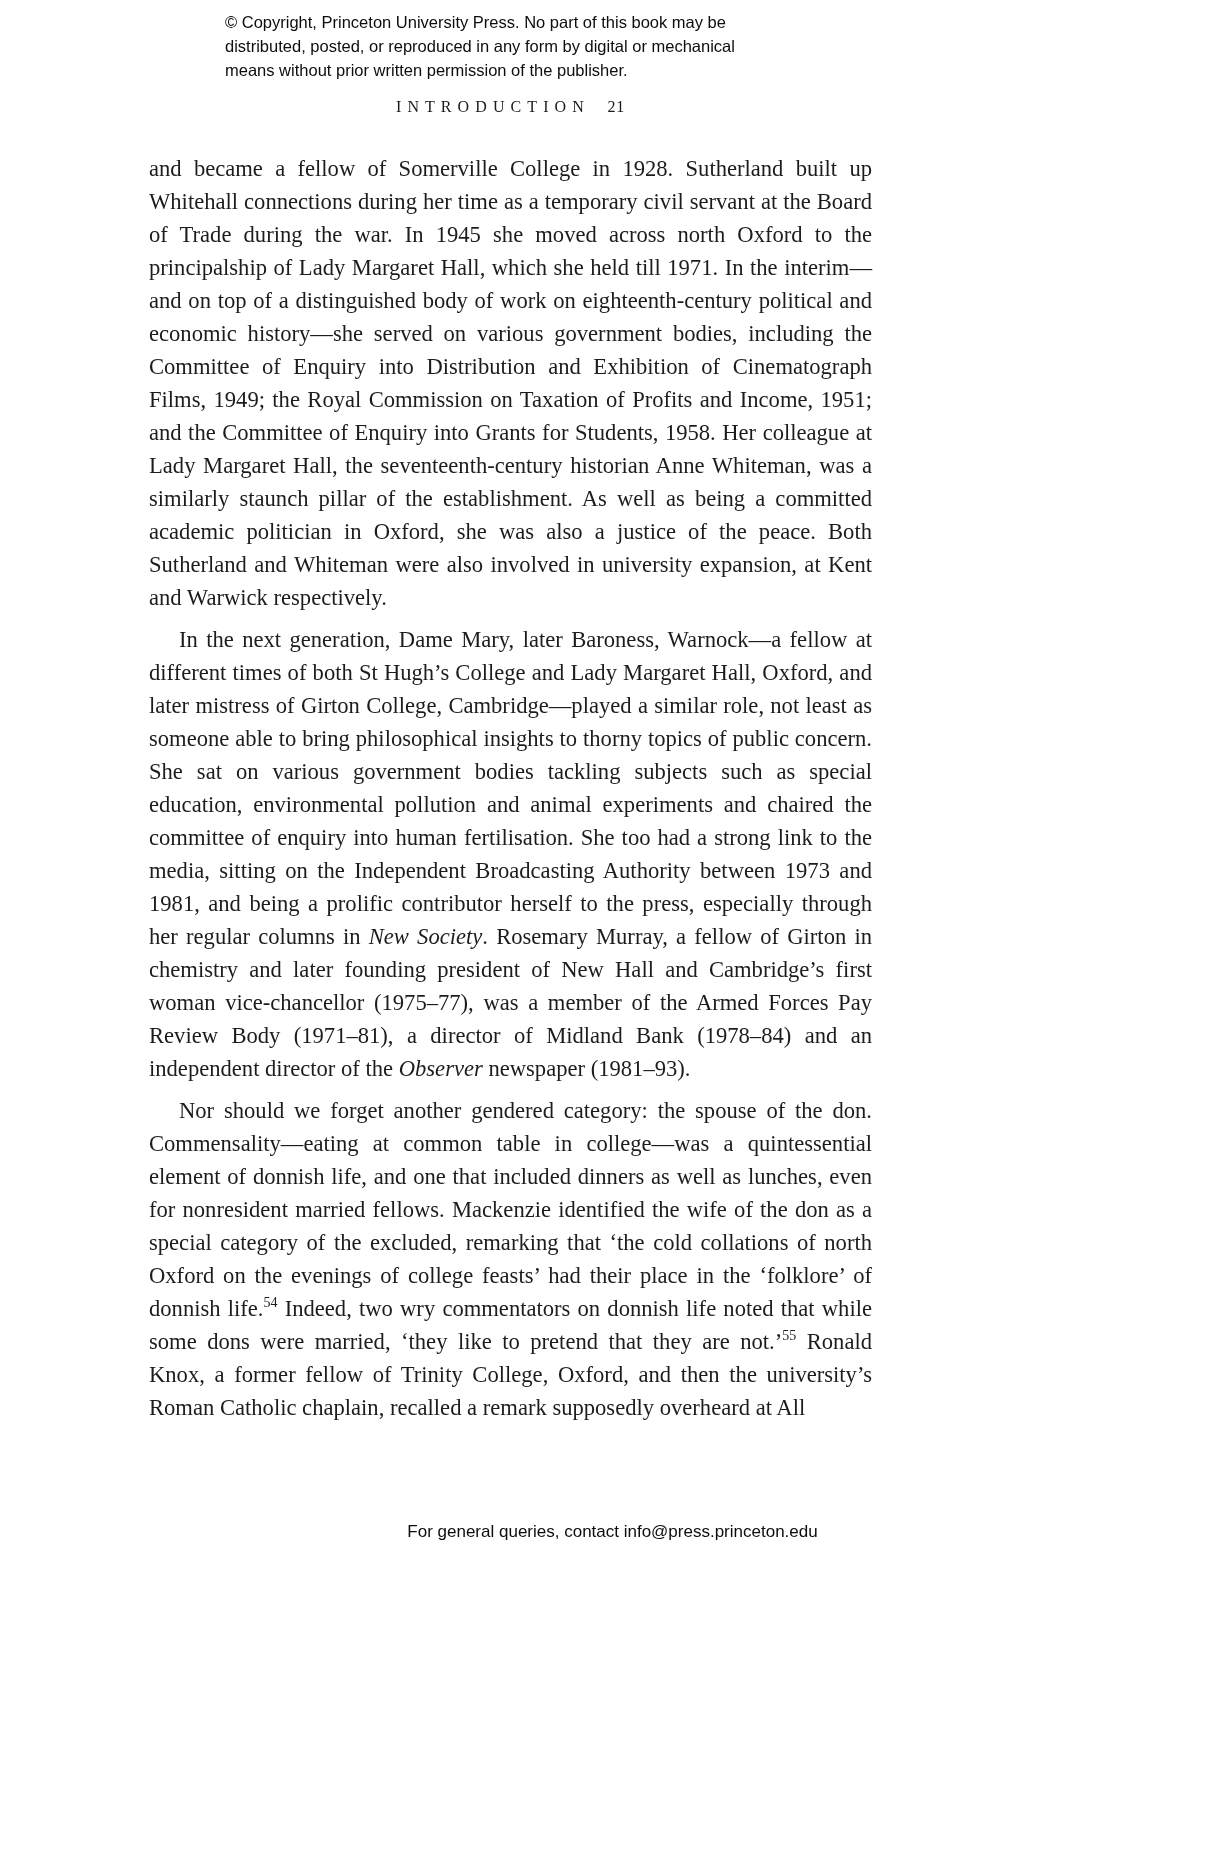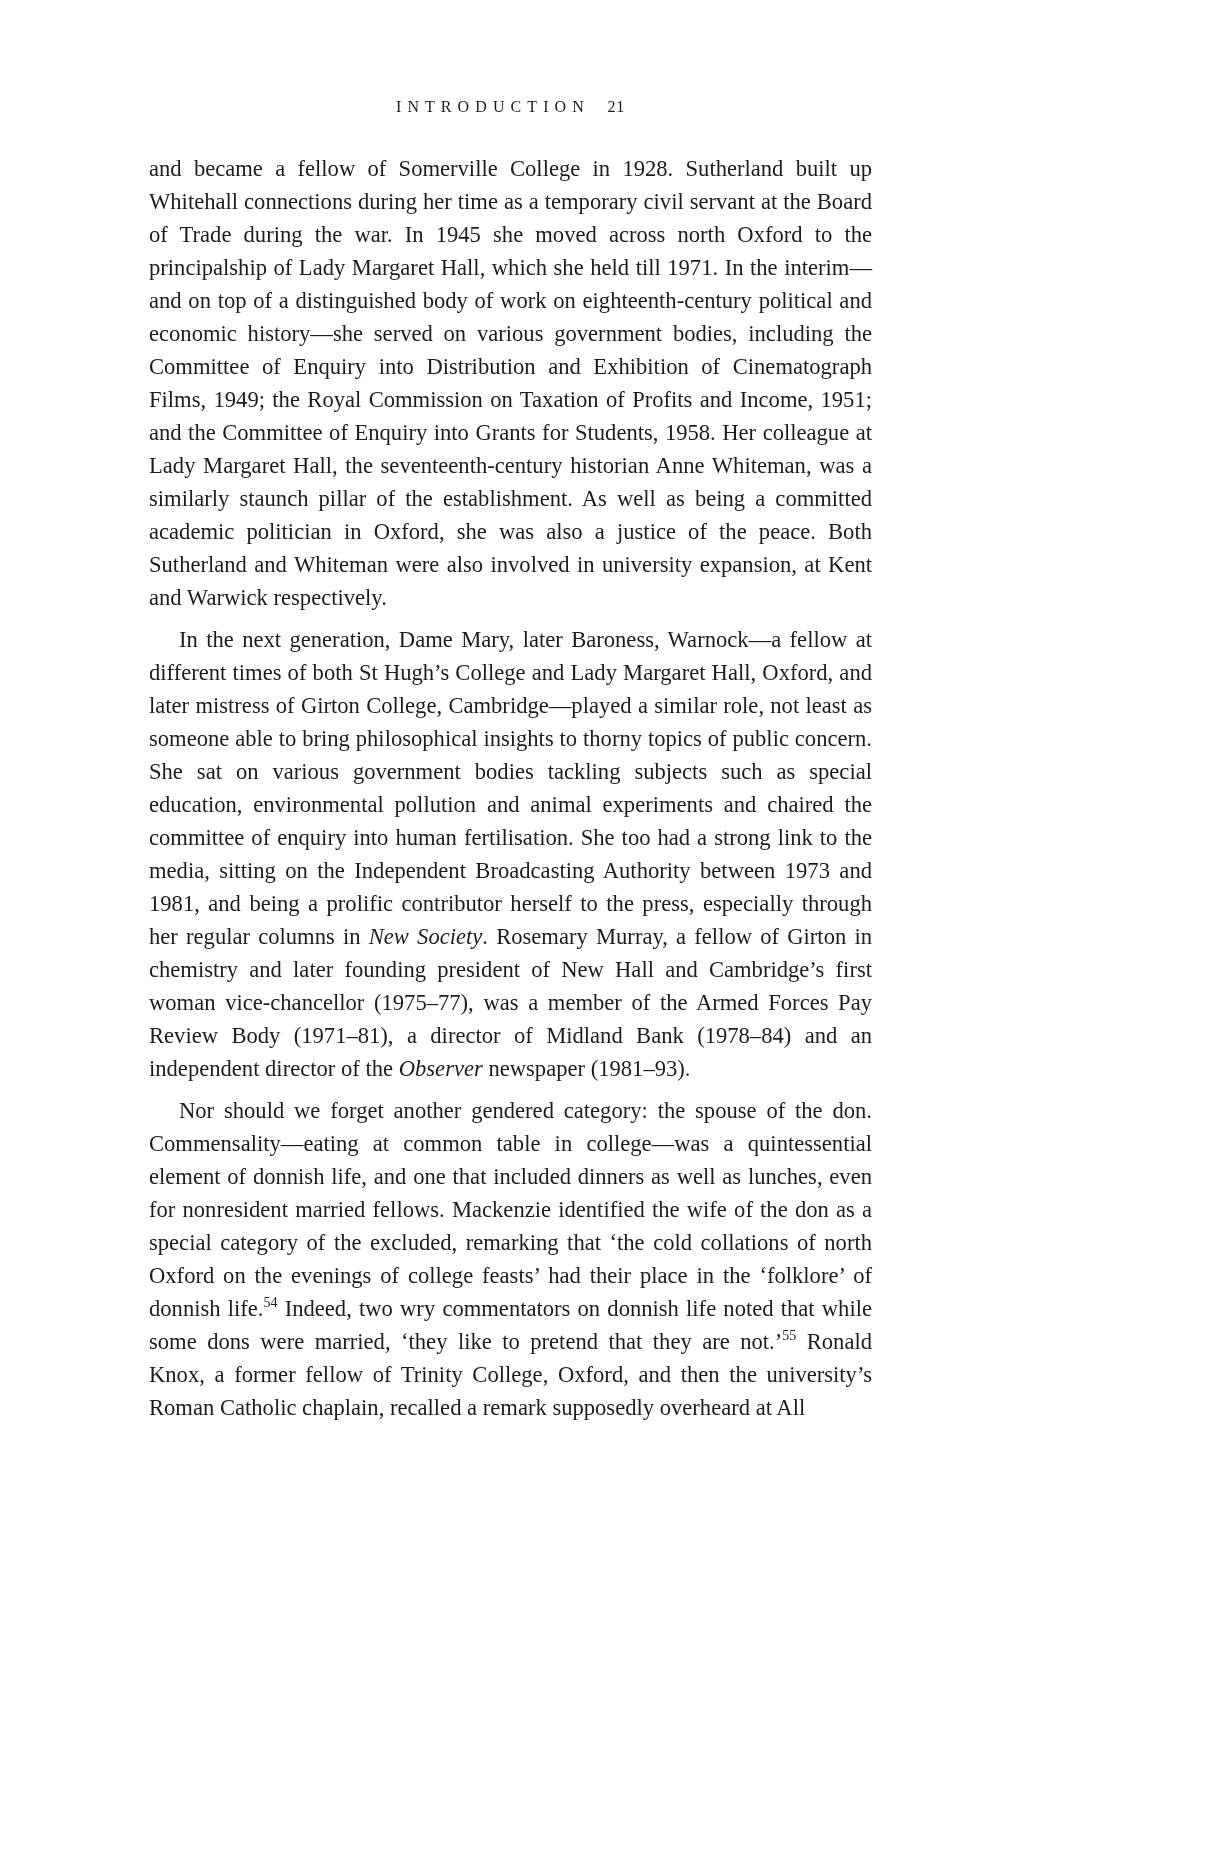--- a/index.html
+++ b/index.html
@@ -89,6 +89,9 @@
 
 <div class="page">
 
+  <div class="copyright">© Copyright, Princeton University Press. No part of this book may be
+distributed, posted, or reproduced in any form by digital or mechanical
+means without prior written permission of the publisher.</div>
 
   <div class="running-head">
     <span class="head-title">INTRODUCTION</span><span class="head-page">21</span>

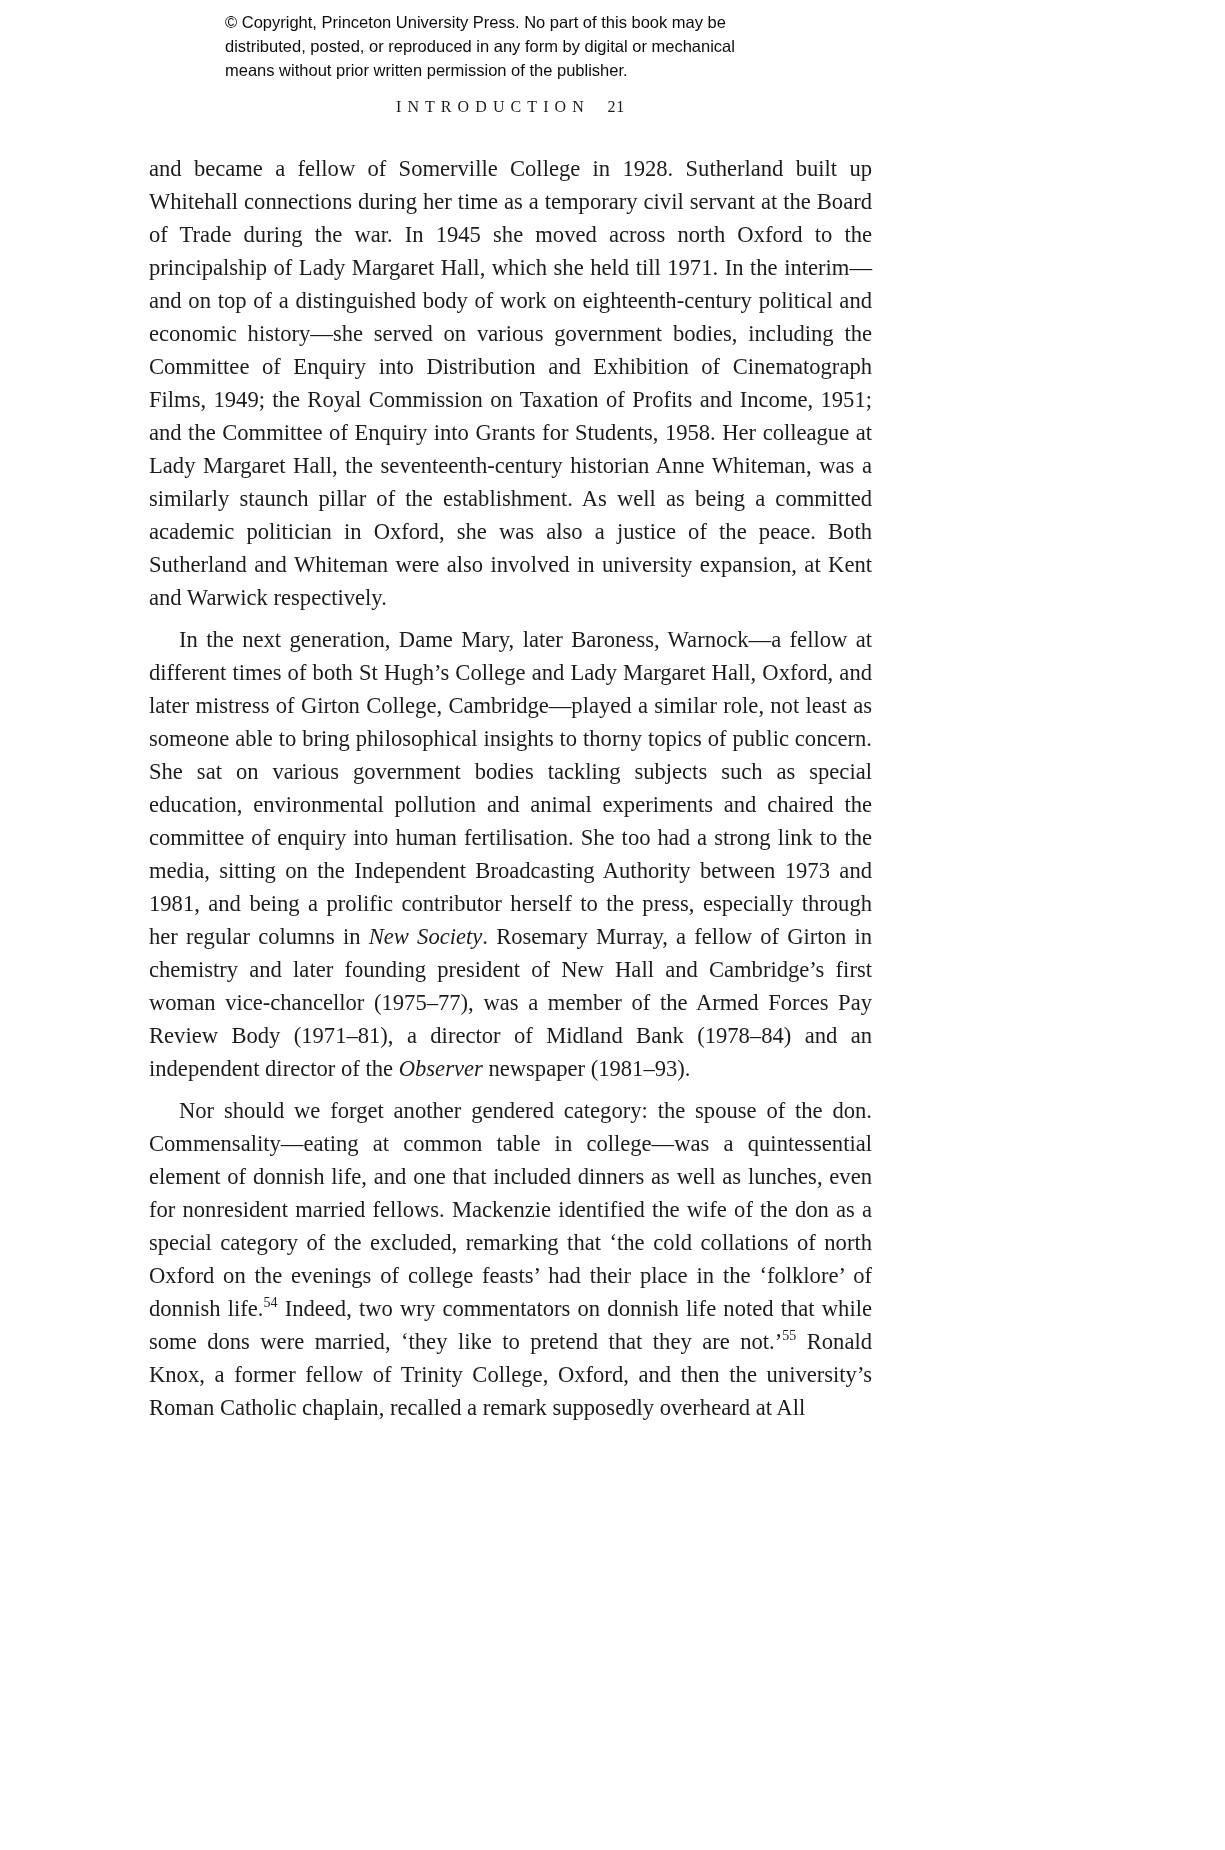--- a/index.html
+++ b/index.html
@@ -103,6 +103,7 @@
       <p class="indent"><span>Nor should we forget another gendered category: the spouse of the don. Commensality—eating at common table in college—was a quintessential element of donnish life, and one that included dinners as well as lunches, even for nonresident married fellows. Mackenzie identified the wife of the don as a special category of the excluded, remarking that ‘the cold collations of north Oxford on the evenings of college feasts’ had their place in the ‘folklore’ of donnish life.</span><sup>54</sup><span> Indeed, two wry commentators on donnish life noted that while some dons were married, ‘they like to pretend that they are not.’</span><sup>55</sup><span> Ronald Knox, a former fellow of Trinity College, Oxford, and then the university’s Roman Catholic chaplain, recalled a remark supposedly overheard at All</span></p>
     </div>
 
+  <div class="footer">For general queries, contact info@press.princeton.edu</div>
 
 </div>
 

